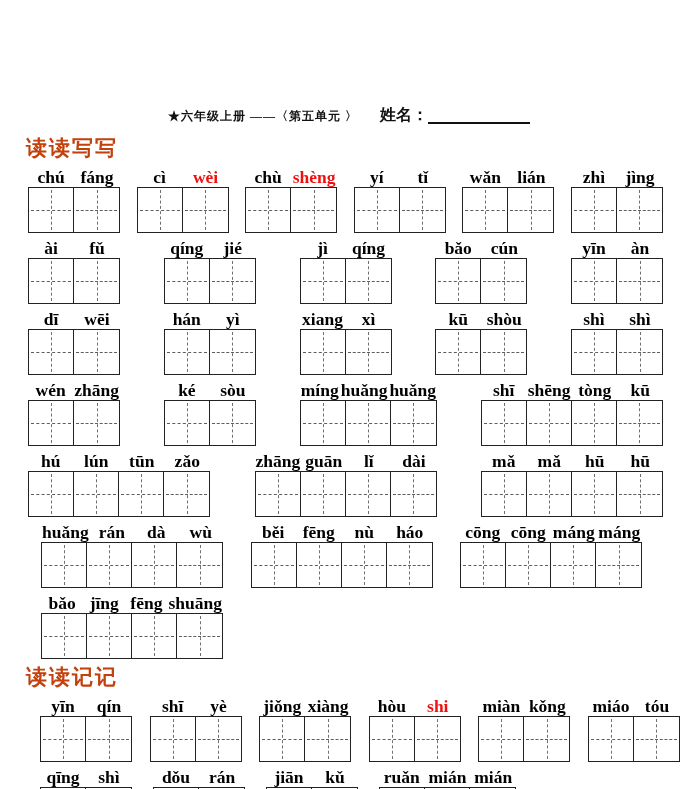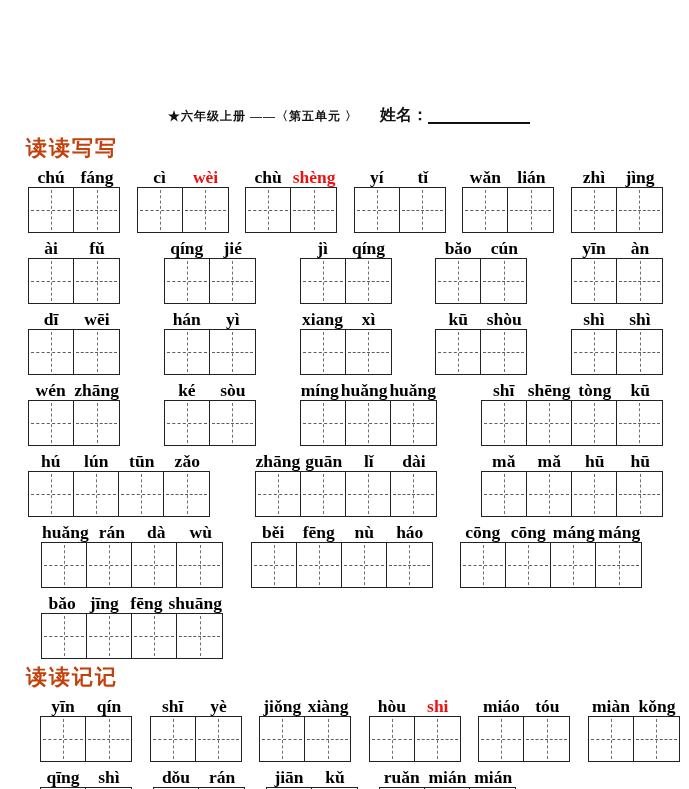--- a/index.html
+++ b/index.html
@@ -422,18 +422,18 @@
           </div>
           <div class="group">
             <div class="pinyin">
+              <span class="syl">miàn</span>
+              <span class="syl">kǒng</span>
+            </div>
+            <div class="cells">
+              <div class="cell"></div>
+              <div class="cell"></div>
+            </div>
+          </div>
+          <div class="group">
+            <div class="pinyin">
               <span class="syl">miáo</span>
               <span class="syl">tóu</span>
-            </div>
-            <div class="cells">
-              <div class="cell"></div>
-              <div class="cell"></div>
-            </div>
-          </div>
-          <div class="group">
-            <div class="pinyin">
-              <span class="syl">miàn</span>
-              <span class="syl">kǒng</span>
             </div>
             <div class="cells">
               <div class="cell"></div>

